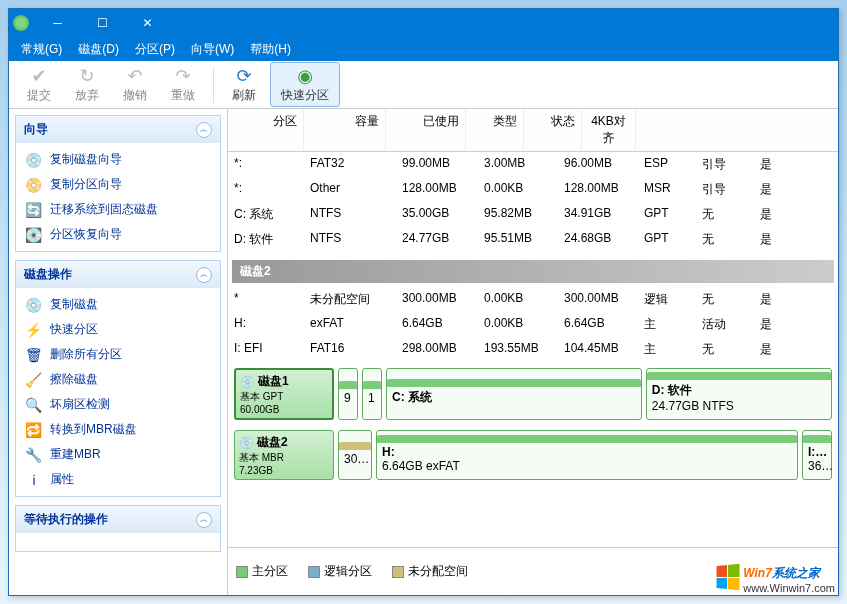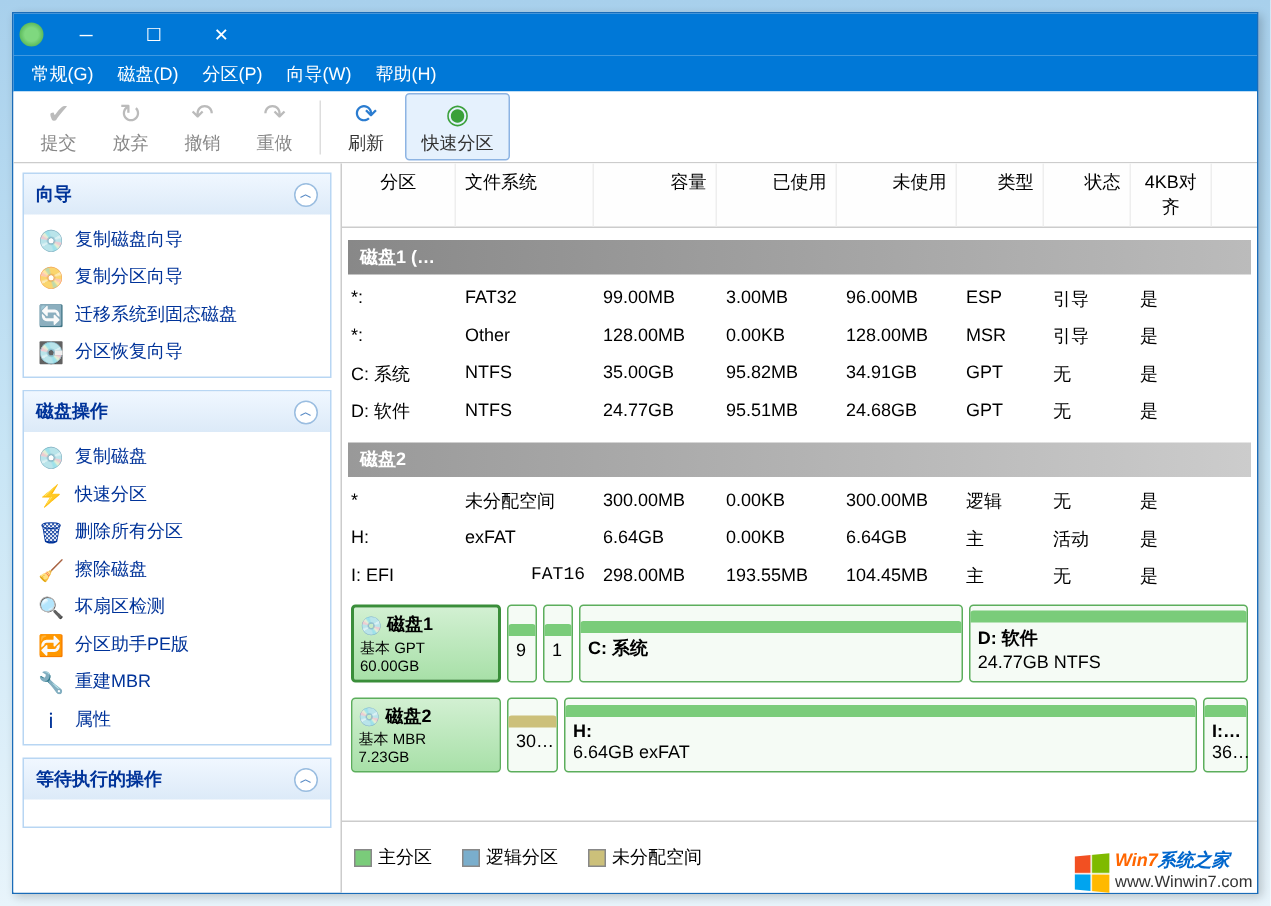--- a/index.html
+++ b/index.html
@@ -182,7 +182,7 @@
 
     <div class="main">
       <div class="tablehead">
-        <div class="th c-part" style="text-align:center;">分区</div>
+        <div class="th c-part" style="text-align:right;">分区</div>
         <div class="th c-fs" style="text-align:left;">文件系统</div>
         <div class="th c-cap">容量</div>
         <div class="th c-used">已使用</div>

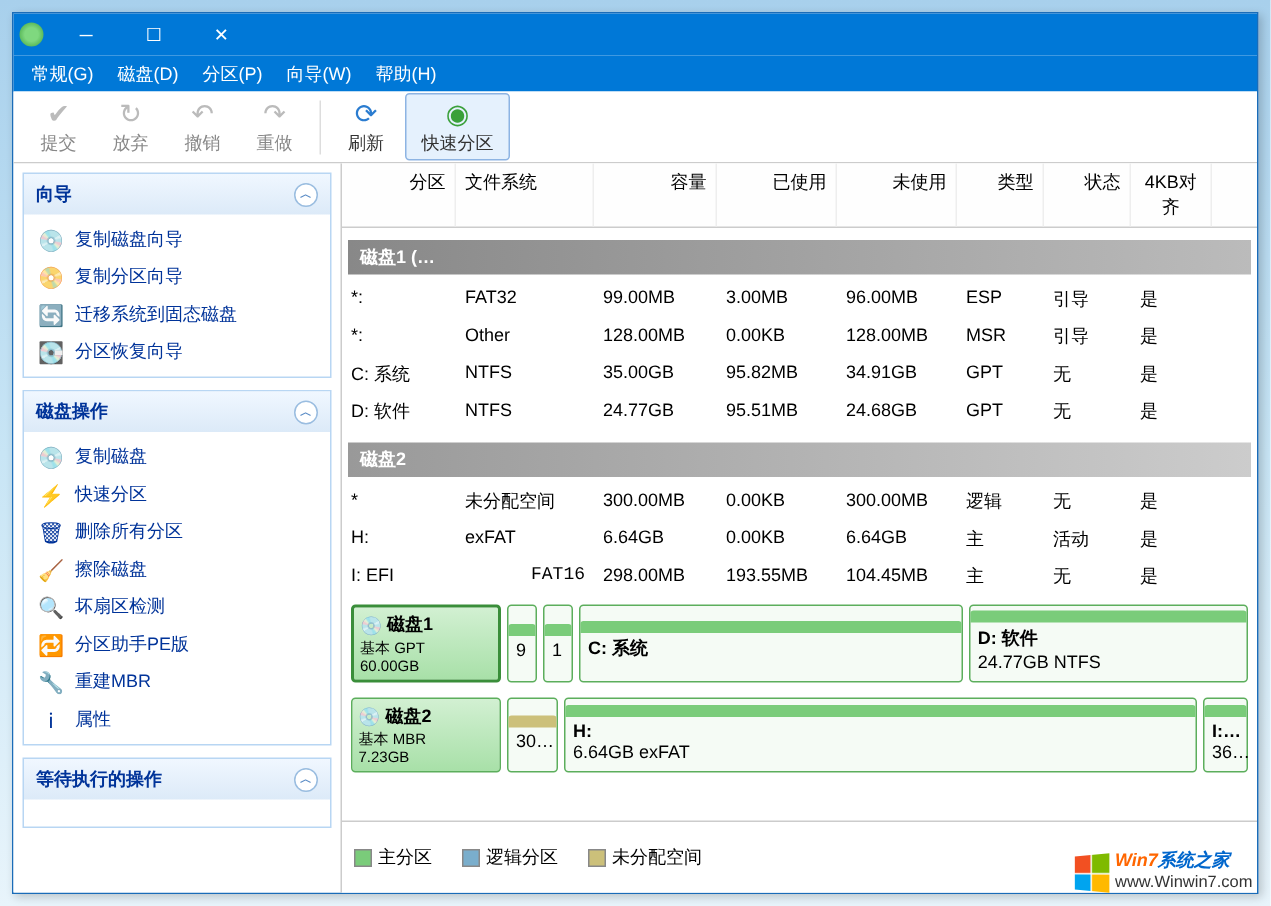--- a/index.html
+++ b/index.html
@@ -183,7 +183,6 @@
     <div class="main">
       <div class="tablehead">
         <div class="th c-part" style="text-align:right;">分区</div>
-        <div class="th c-fs" style="text-align:left;">文件系统</div>
         <div class="th c-cap">容量</div>
         <div class="th c-used">已使用</div>
         <div class="th c-free">未使用</div>

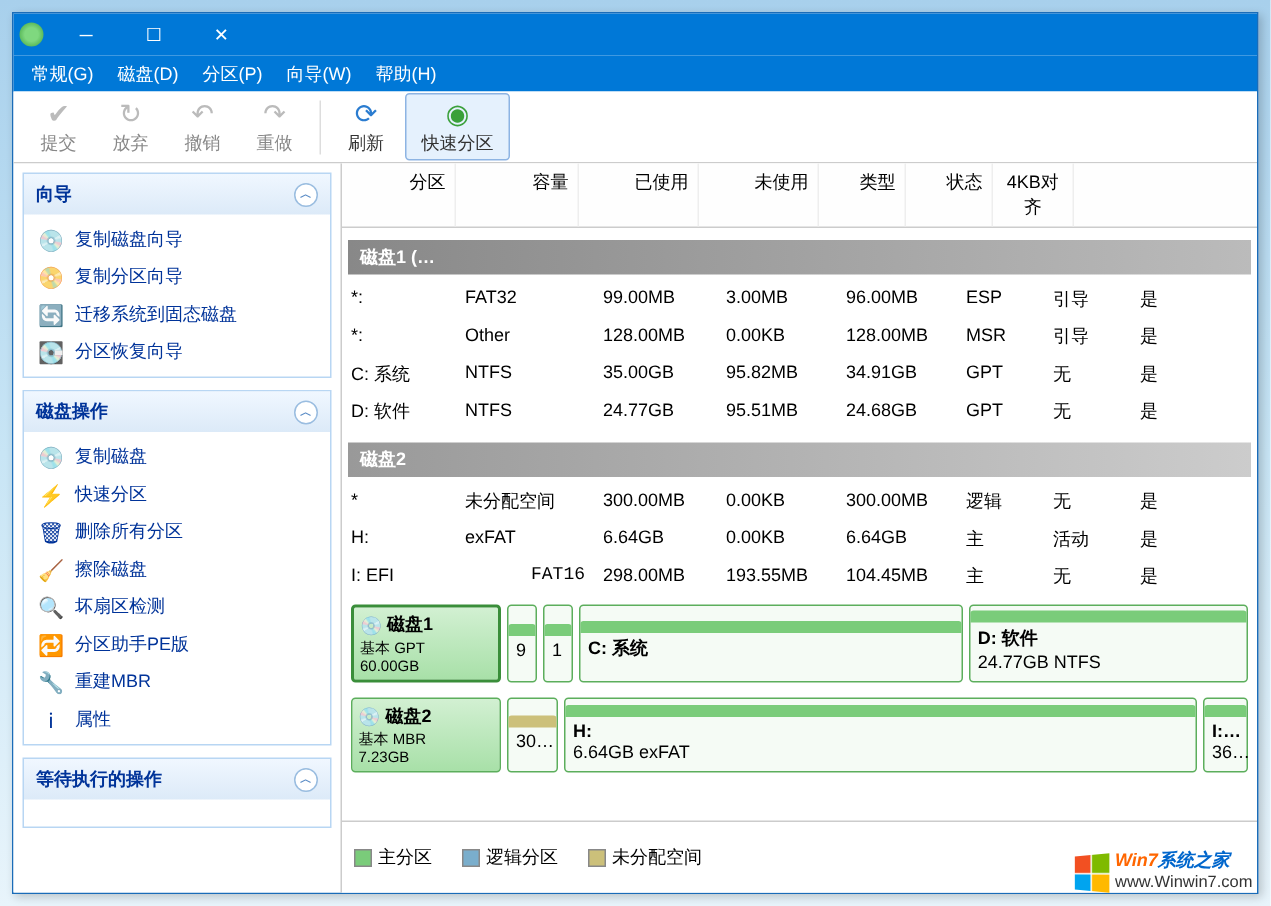--- a/index.html
+++ b/index.html
@@ -185,7 +185,6 @@
         <div class="th c-part" style="text-align:right;">分区</div>
         <div class="th c-cap">容量</div>
         <div class="th c-used">已使用</div>
-        <div class="th c-free">未使用</div>
         <div class="th c-type">类型</div>
         <div class="th c-stat">状态</div>
         <div class="th c-4k">4KB对齐</div>

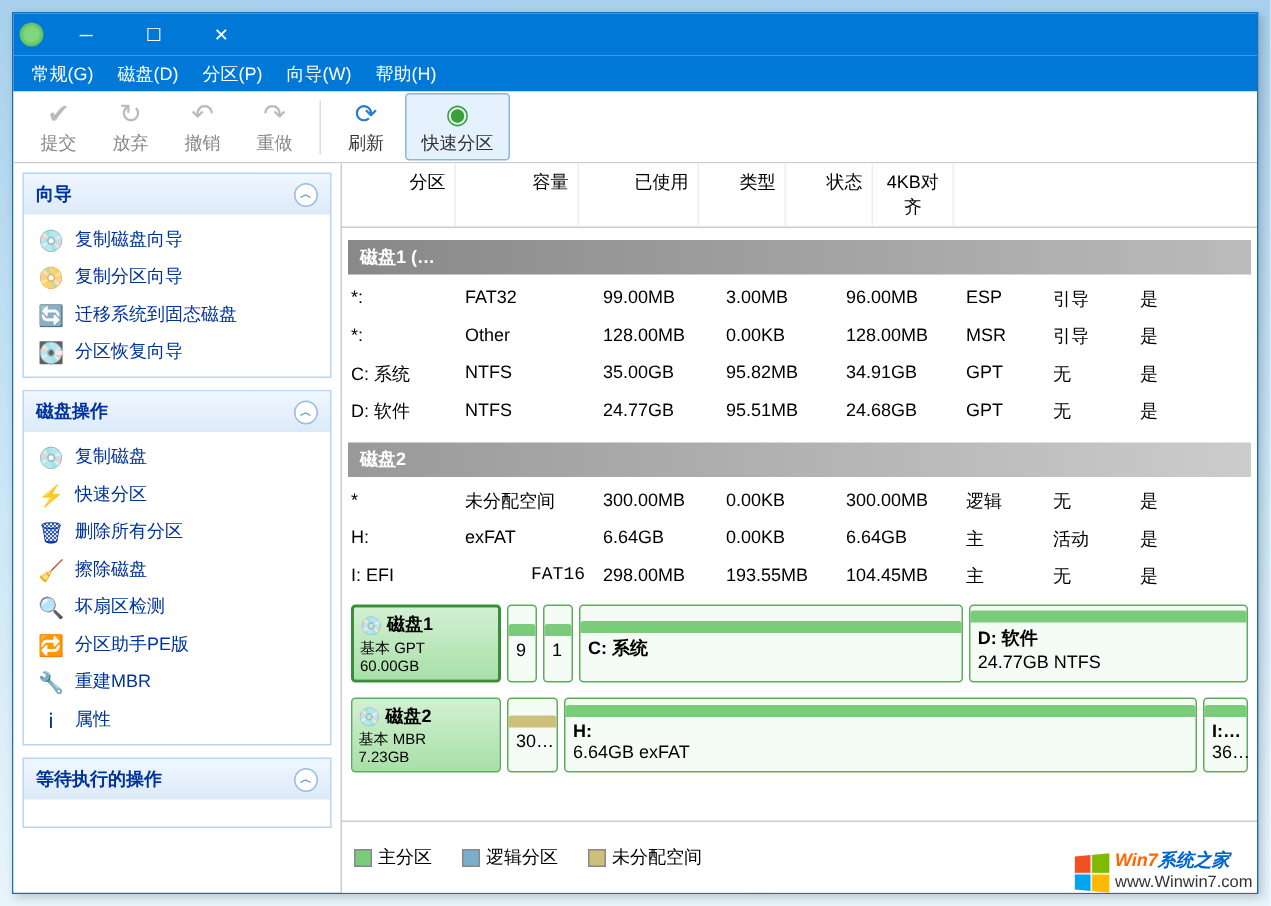--- a/index.html
+++ b/index.html
@@ -190,7 +190,6 @@
         <div class="th c-4k">4KB对齐</div>
       </div>
       <div class="tablebody">
-        <div class="grouphead">磁盘1 (…</div>
         <div id="rows1">
             <div class="row">
               <div class="td c-part" style="text-align: left;">*:</div>

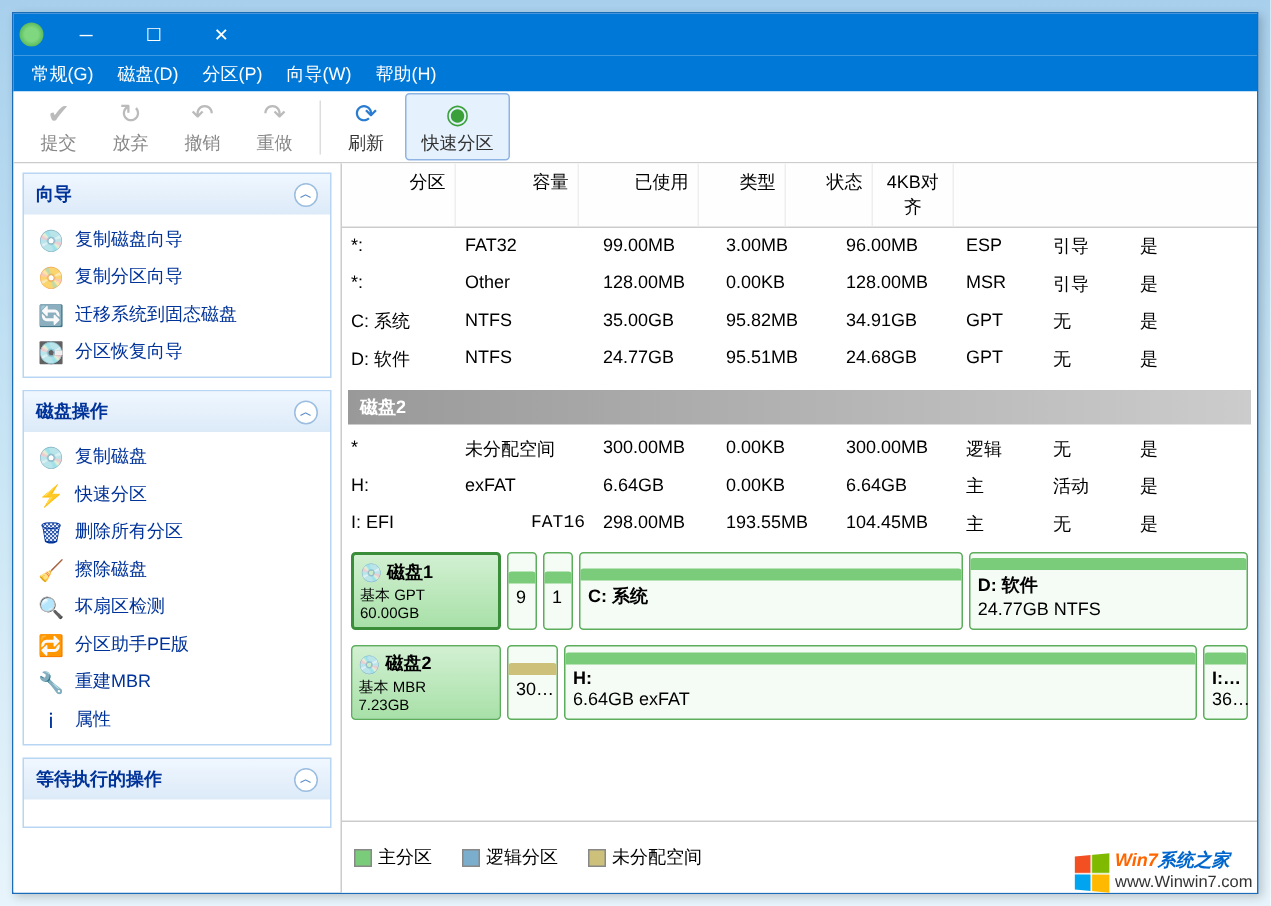--- a/index.html
+++ b/index.html
@@ -256,7 +256,7 @@
             </div>
             <div class="row">
               <div class="td c-part" style="text-align: left;">I: EFI</div>
-              <div class="td c-fs" style="text-align: right; font-family: Liberation Mono, monospace;">FAT16</div>
+              <div class="td c-fs" style="text-align: left;">FAT16</div>
               <div class="td c-cap">298.00MB</div>
               <div class="td c-used">193.55MB</div>
               <div class="td c-free">104.45MB</div>

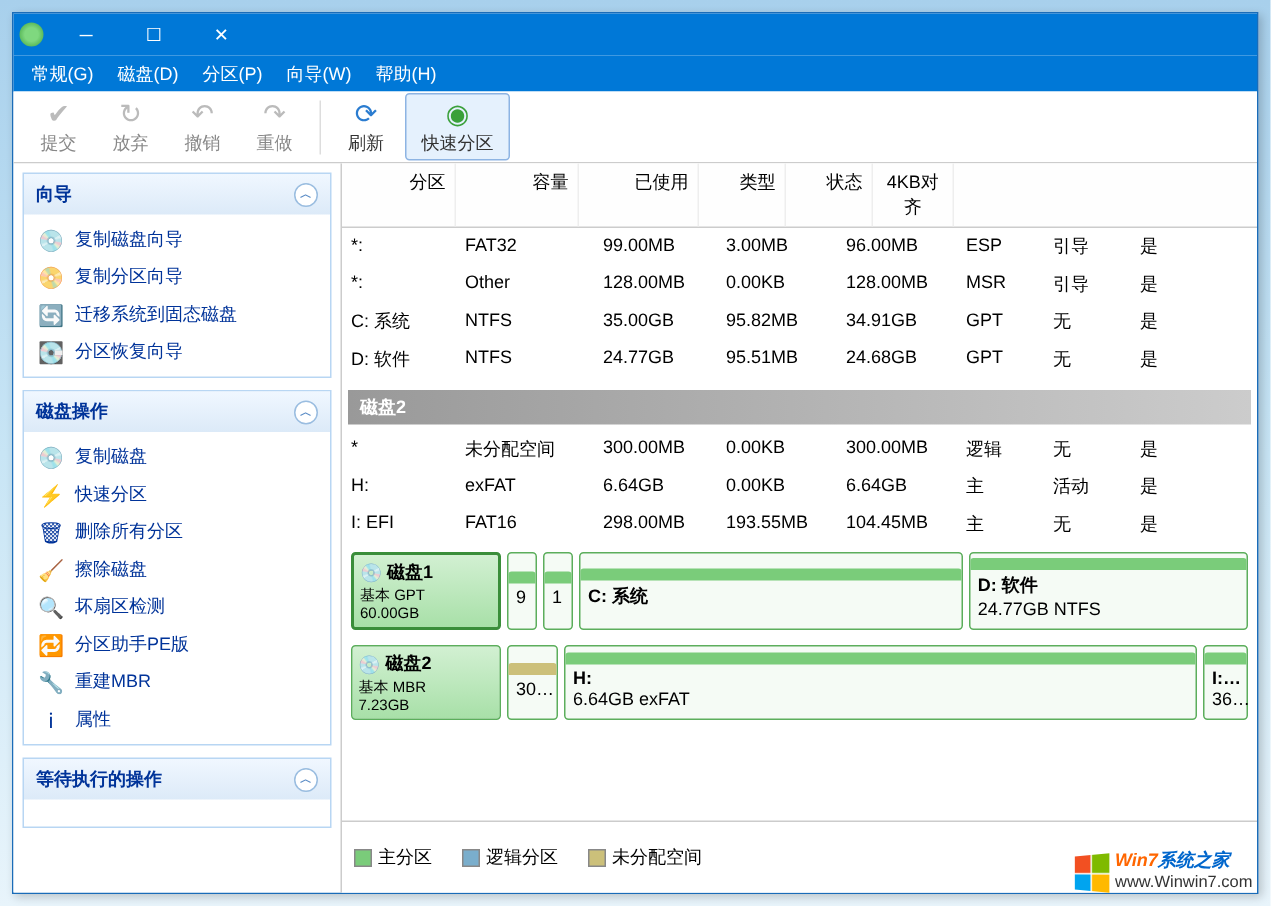--- a/index.html
+++ b/index.html
@@ -159,7 +159,7 @@
             </div>
           <div class="sideitem">
               <span class="sicon">🔁</span>
-              <span>分区助手PE版</span>
+              <span>转换到MBR磁盘</span>
             </div>
           <div class="sideitem">
               <span class="sicon">🔧</span>

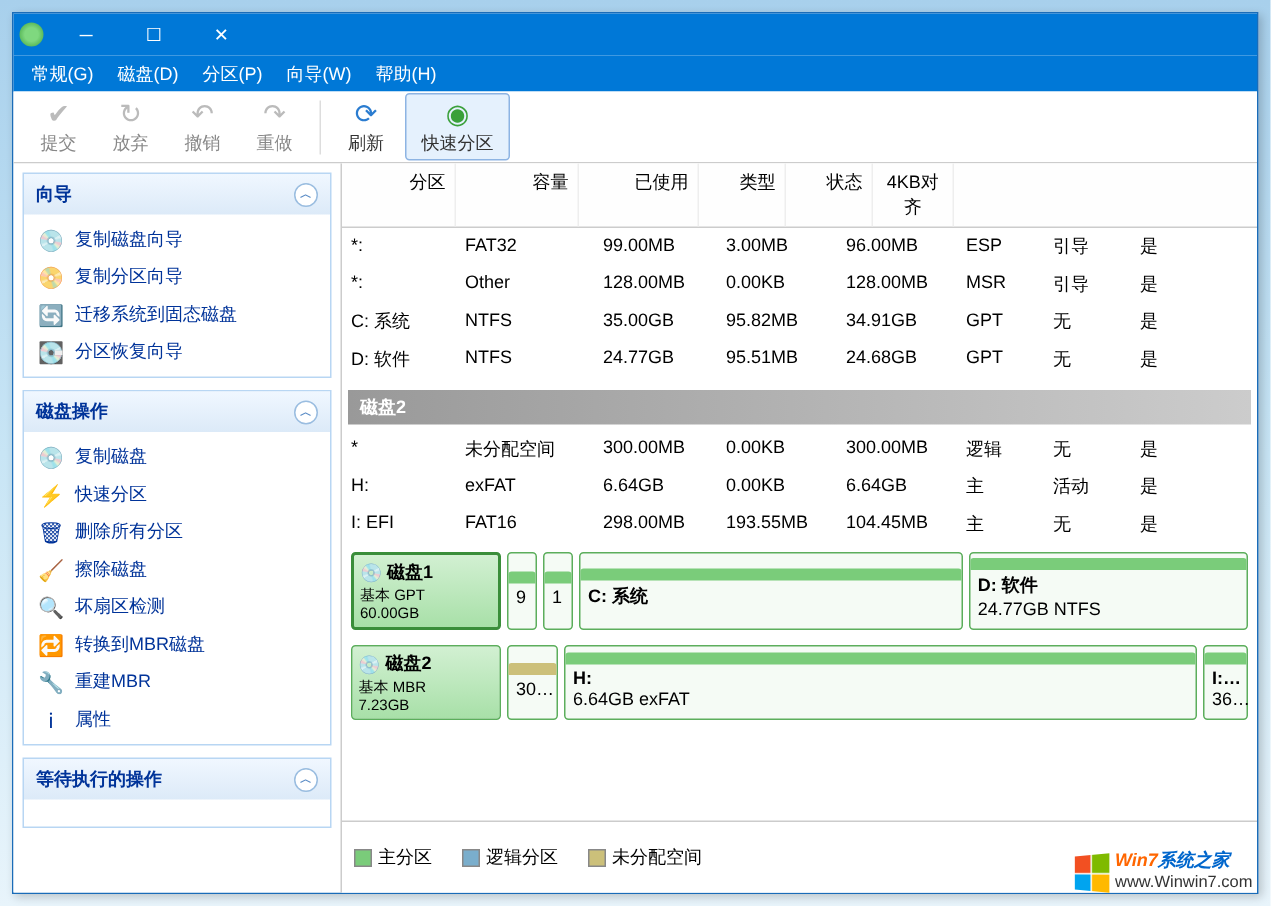--- a/index.html
+++ b/index.html
@@ -48,7 +48,7 @@
 .legbox.primary { background: #7acc7a; }
 .legbox.logical { background: #7aaecc; }
 .legbox.unalloc { background: #ccc07a; }
-.watermark { position: absolute; right: 12px; bottom: 10px; display: flex; align-items: flex-end; gap: 4px; font-size: 16px; font-weight: bold; font-style: italic; margin-top: 29px; }
+.watermark { position: absolute; right: 12px; bottom: 10px; display: flex; align-items: flex-start; gap: 4px; font-size: 16px; font-weight: bold; font-style: italic; margin-top: 29px; }
 .watermark .w1 { color: #ff6600; }
 .watermark .w2 { color: #0066cc; }
 .watermark .url { font-size: 11px; font-weight: normal; font-style: normal; color: #333; display:block; text-align:right; }

